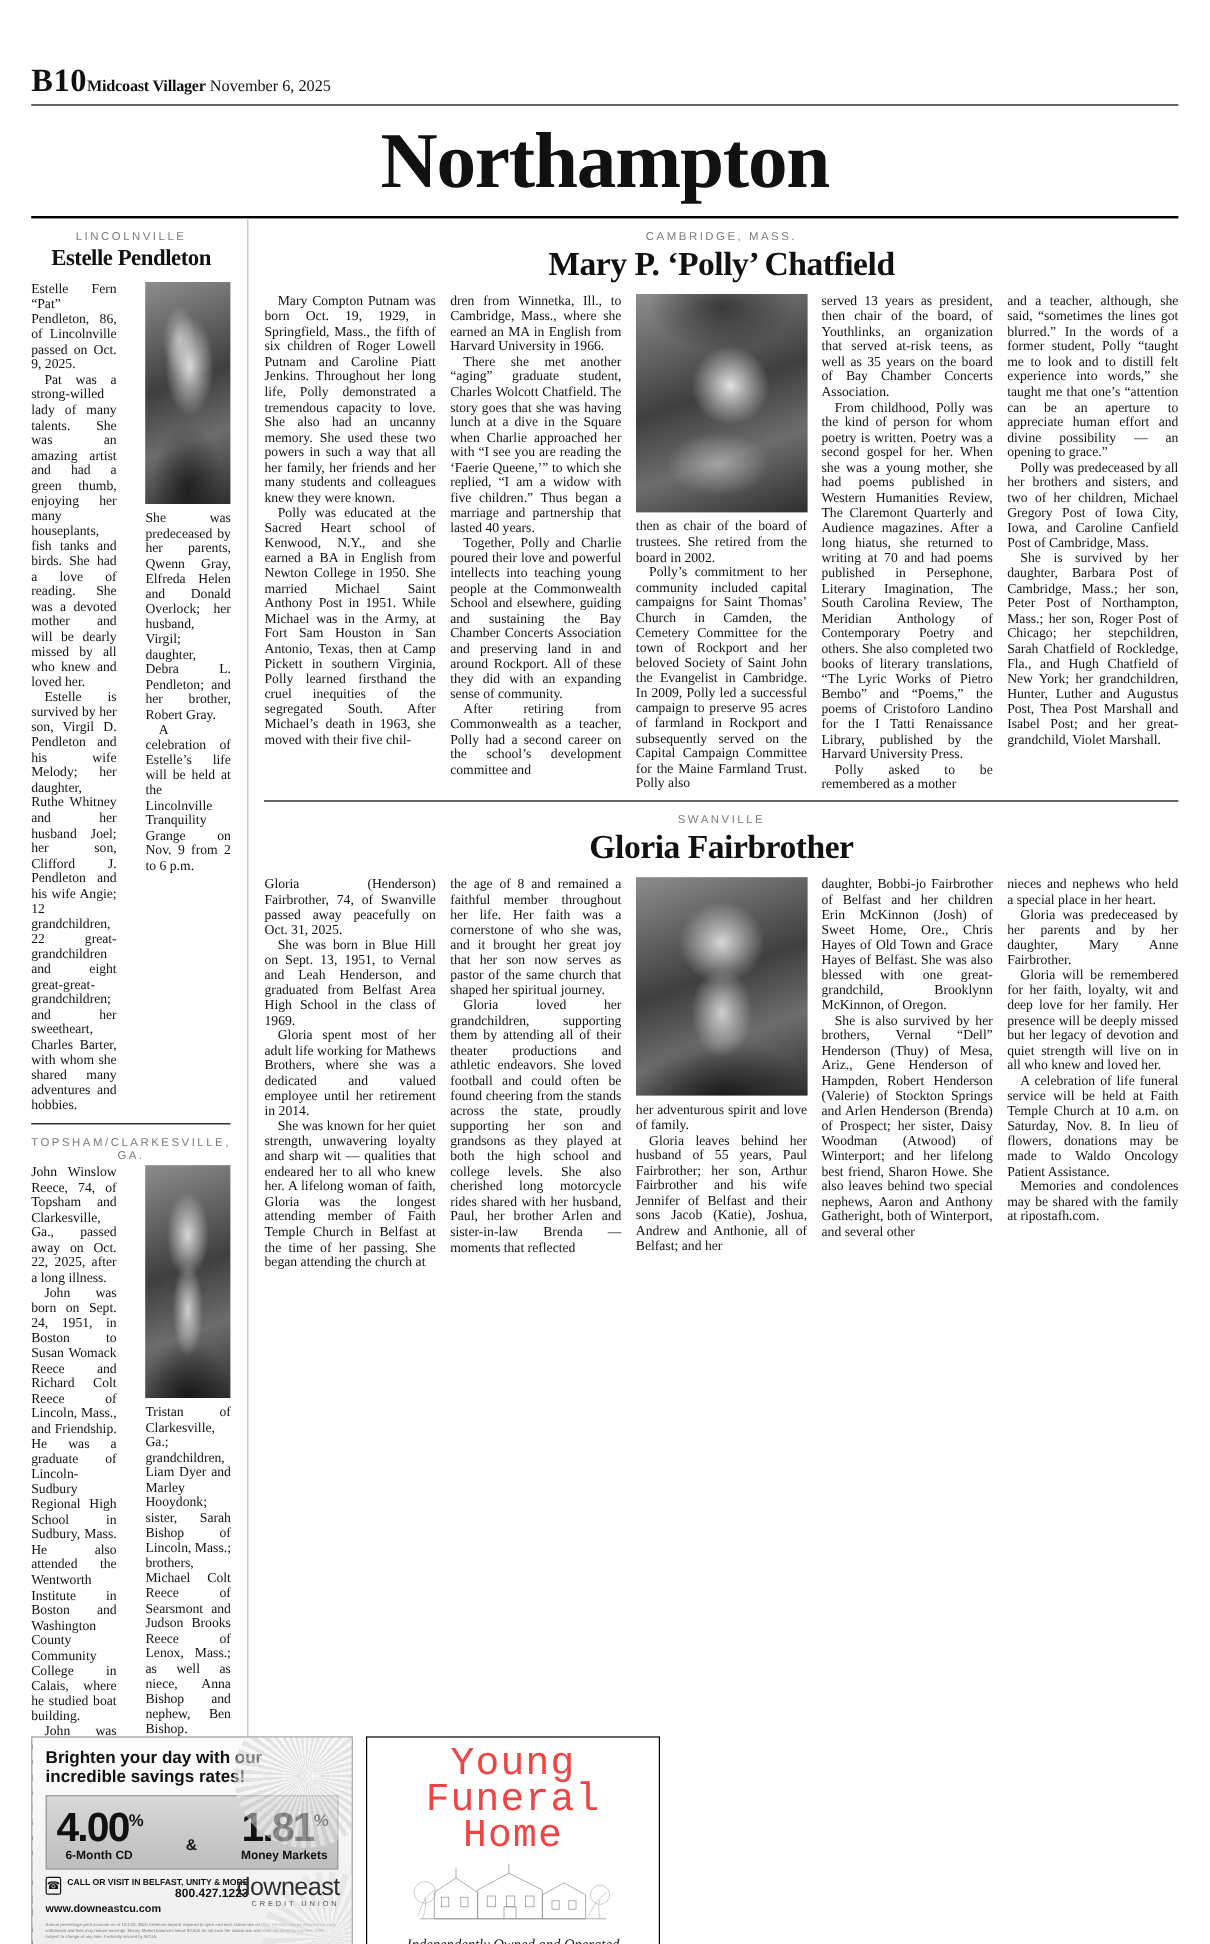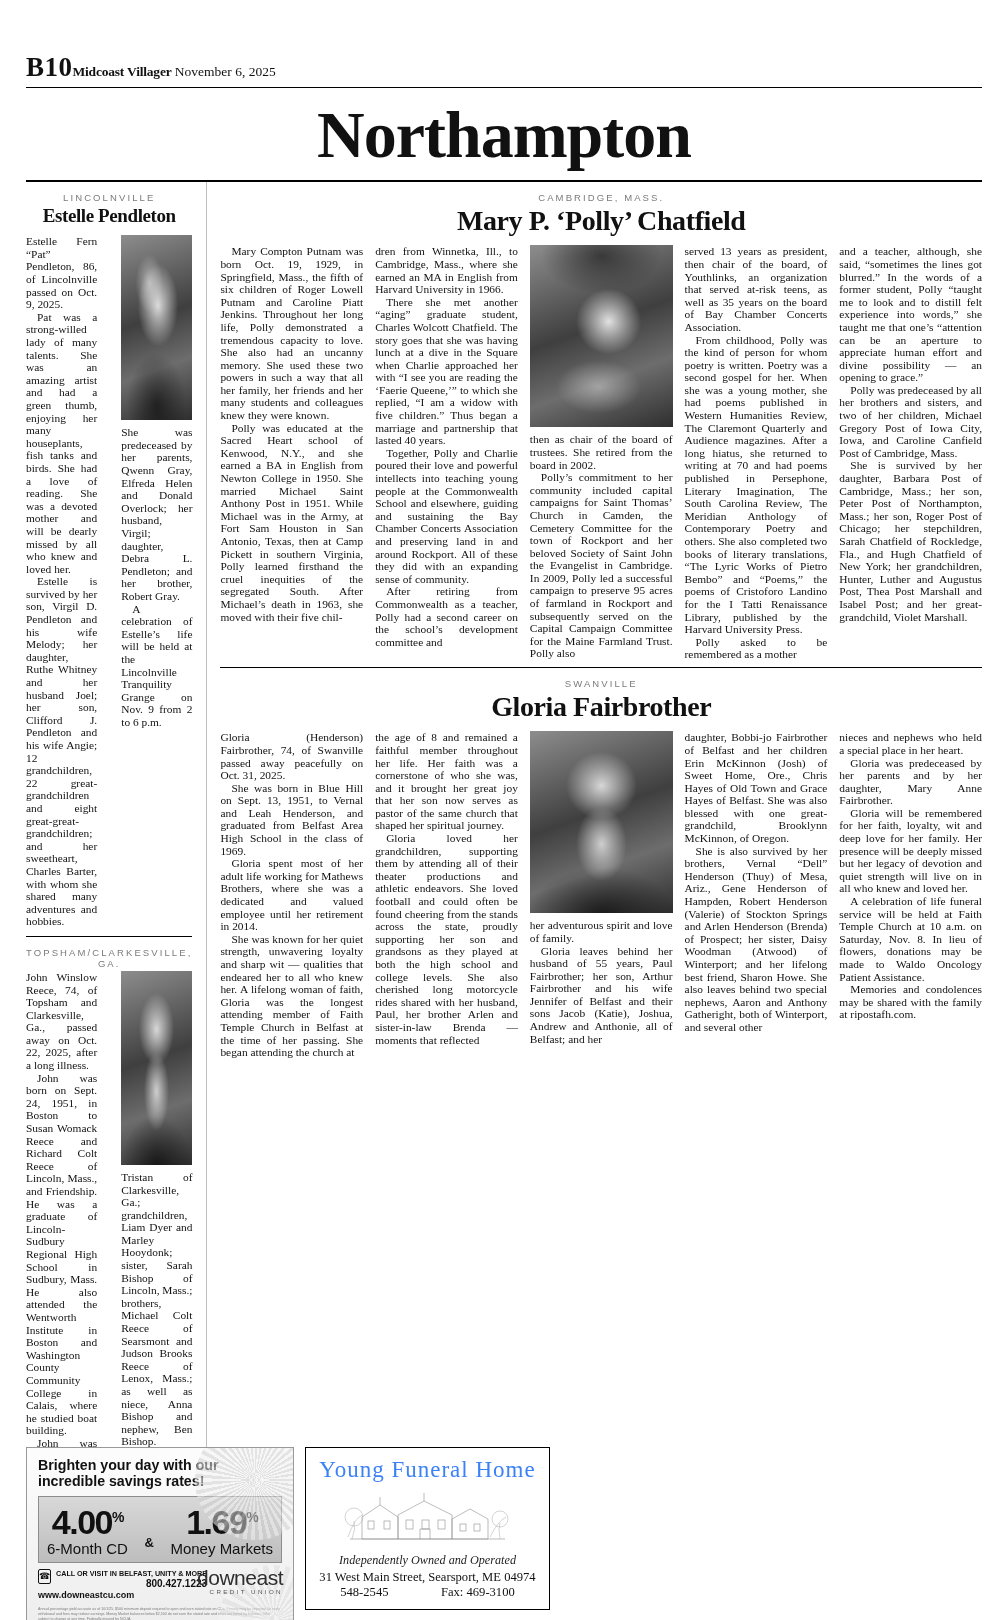--- a/index.html
+++ b/index.html
@@ -132,7 +132,7 @@
   .ad-funeral {
     border:1.4px solid #000; background:#fff; text-align:center; padding:7px 8px 9px;
   }
-  .fh-name { font-family:Liberation Serif, serif; font-size:23px; letter-spacing:1px; color:#3b82f6; line-height:30px;}
+  .fh-name { font-family:Liberation Mono, monospace; font-size:33px; letter-spacing:1px; color:#ef4444; line-height:30px;}
   .fh-house { width:175px; height:62px; margin:2px auto 4px; position:relative; }
   .fh-ital { font-style:italic; font-size:12.2px; color:#222; }
   .fh-addr { font-size:12.6px; line-height:16px; margin-top:1px; }

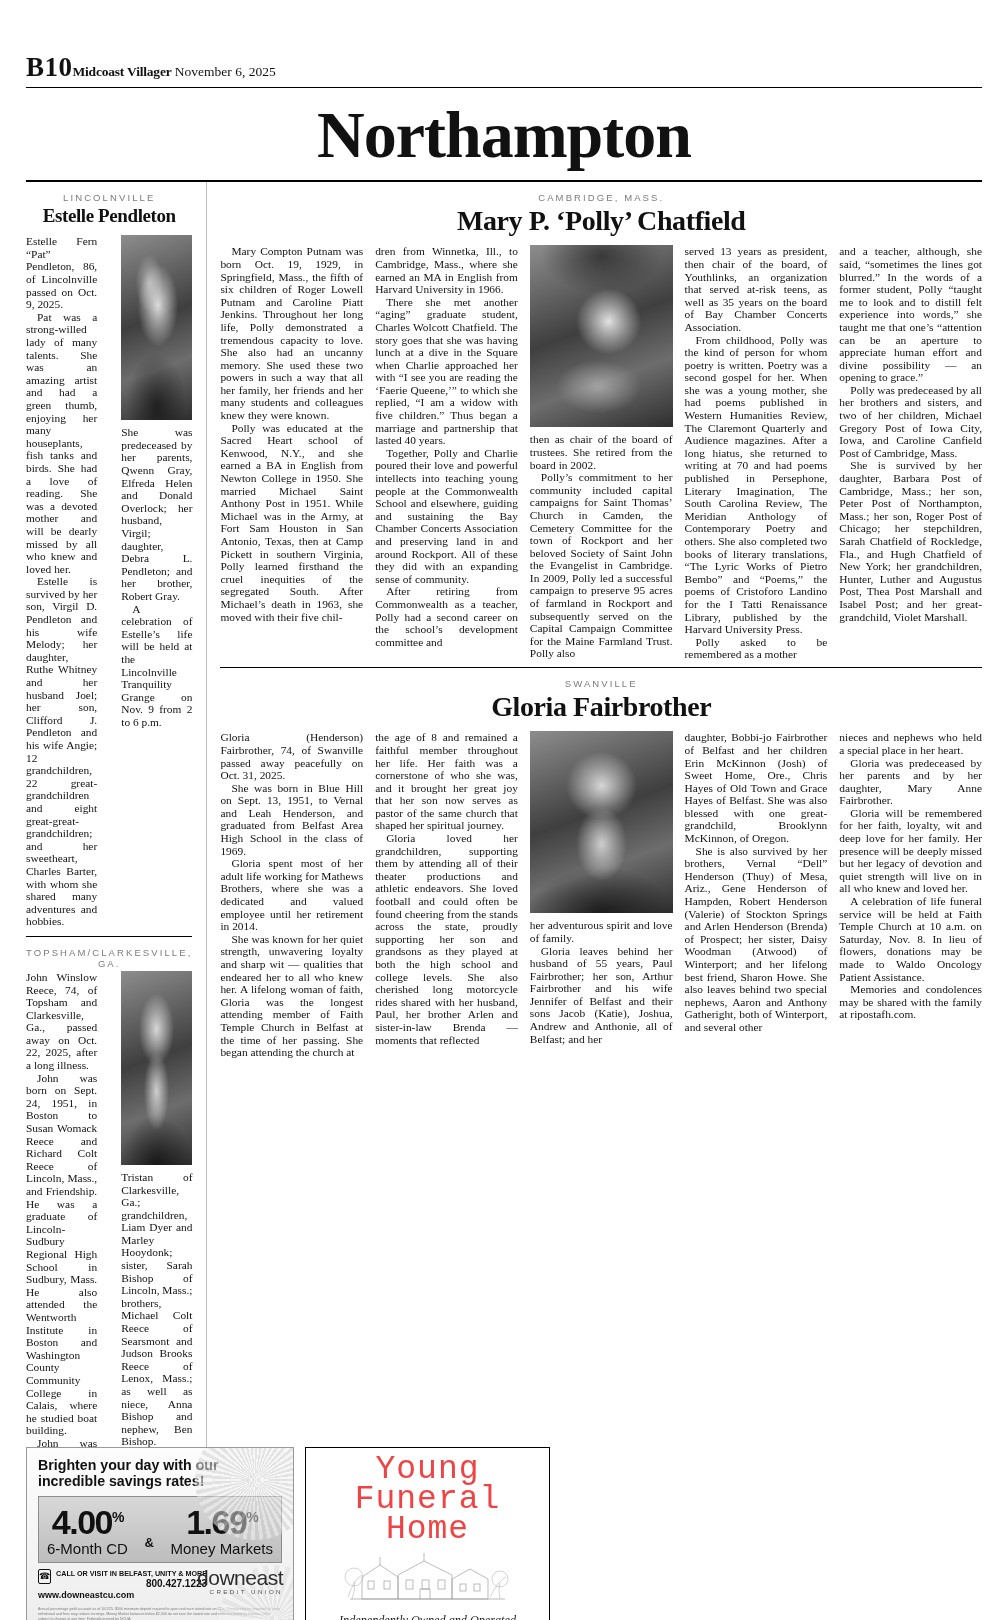--- a/index.html
+++ b/index.html
@@ -290,7 +290,7 @@
         </div>
         <div class="amp">&amp;</div>
         <div class="rate">
-          <div class="num"><span>1.69</span><sup>%</sup></div>
+          <div class="num"><span>1.81</span><sup>%</sup></div>
           <div class="lbl">Money Markets</div>
         </div>
       </div>

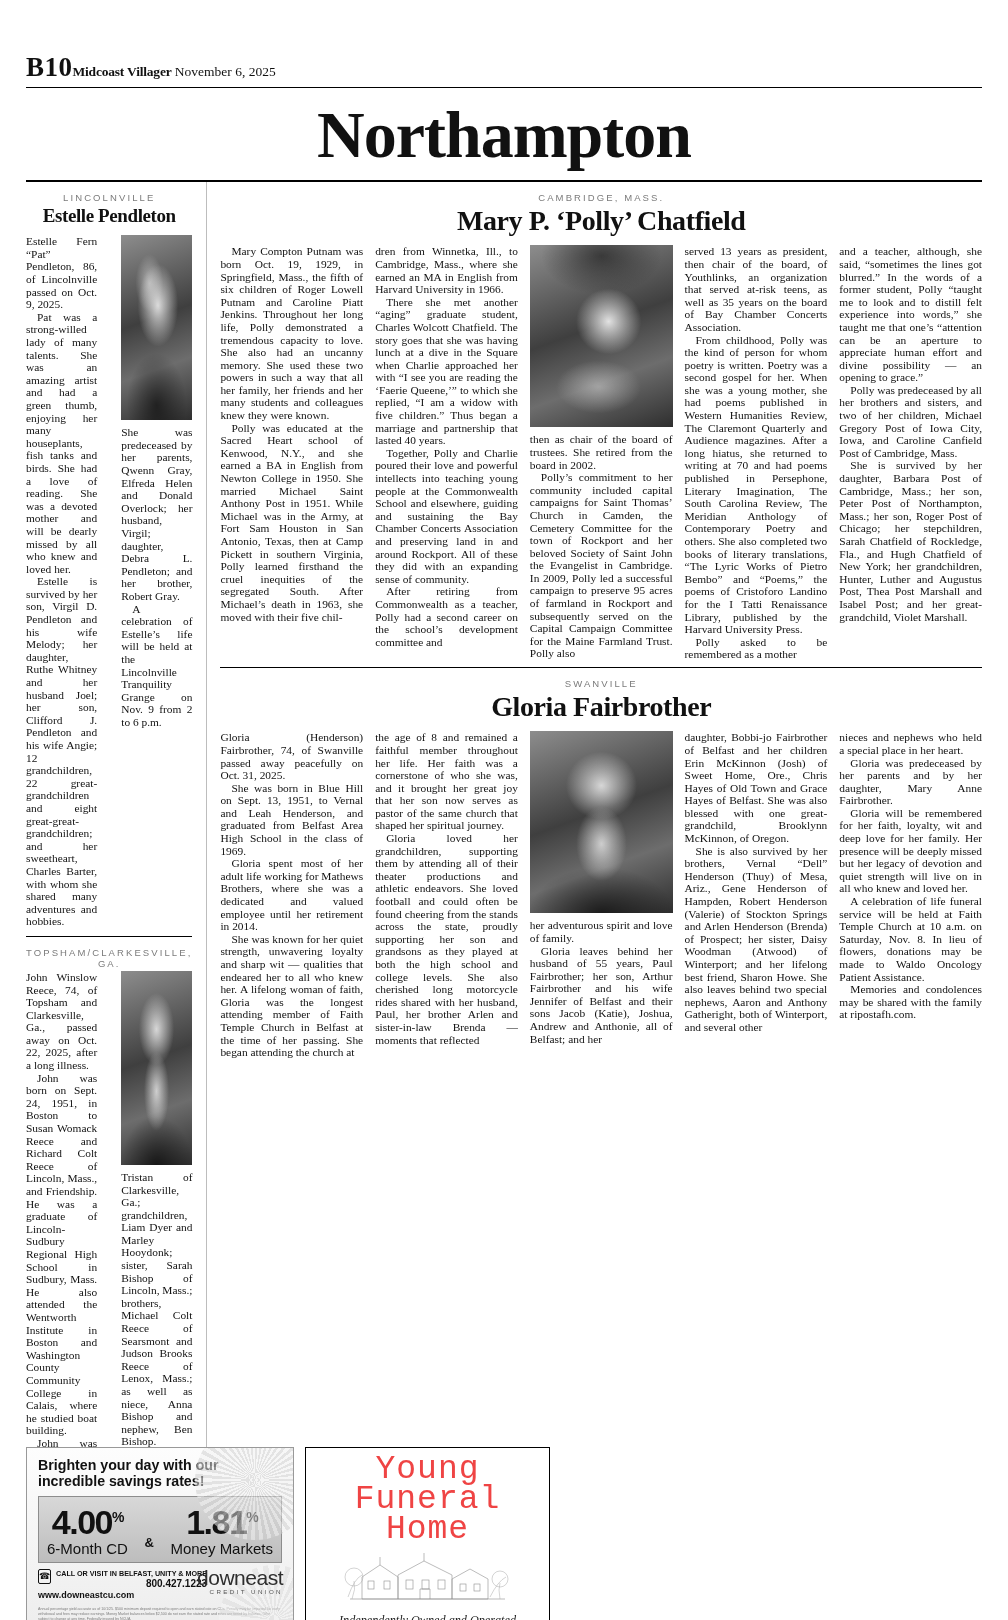--- a/index.html
+++ b/index.html
@@ -109,7 +109,7 @@
   .rate { text-align:center; }
   .rate .num { font-family:"Liberation Sans", sans-serif; font-weight:700; font-size:34px; line-height:32px; letter-spacing:-1.5px; }
   .rate .num sup { font-size:14px; font-weight:700; vertical-align:super; }
-  .rate .lbl { font-family:"Liberation Sans", sans-serif; font-weight:400; font-size:15px; margin-top:2px; }
+  .rate .lbl { font-family:"Liberation Sans", sans-serif; font-weight:700; font-size:10px; margin-top:2px; }
   .amp { font-family:"Liberation Sans", sans-serif; font-weight:700; font-size:13px; padding:0 3px; align-self:flex-end; margin-bottom:7px;}
   .ad-contact { display:flex; align-items:flex-start; margin-top:6px; }
   .phone-ico {

